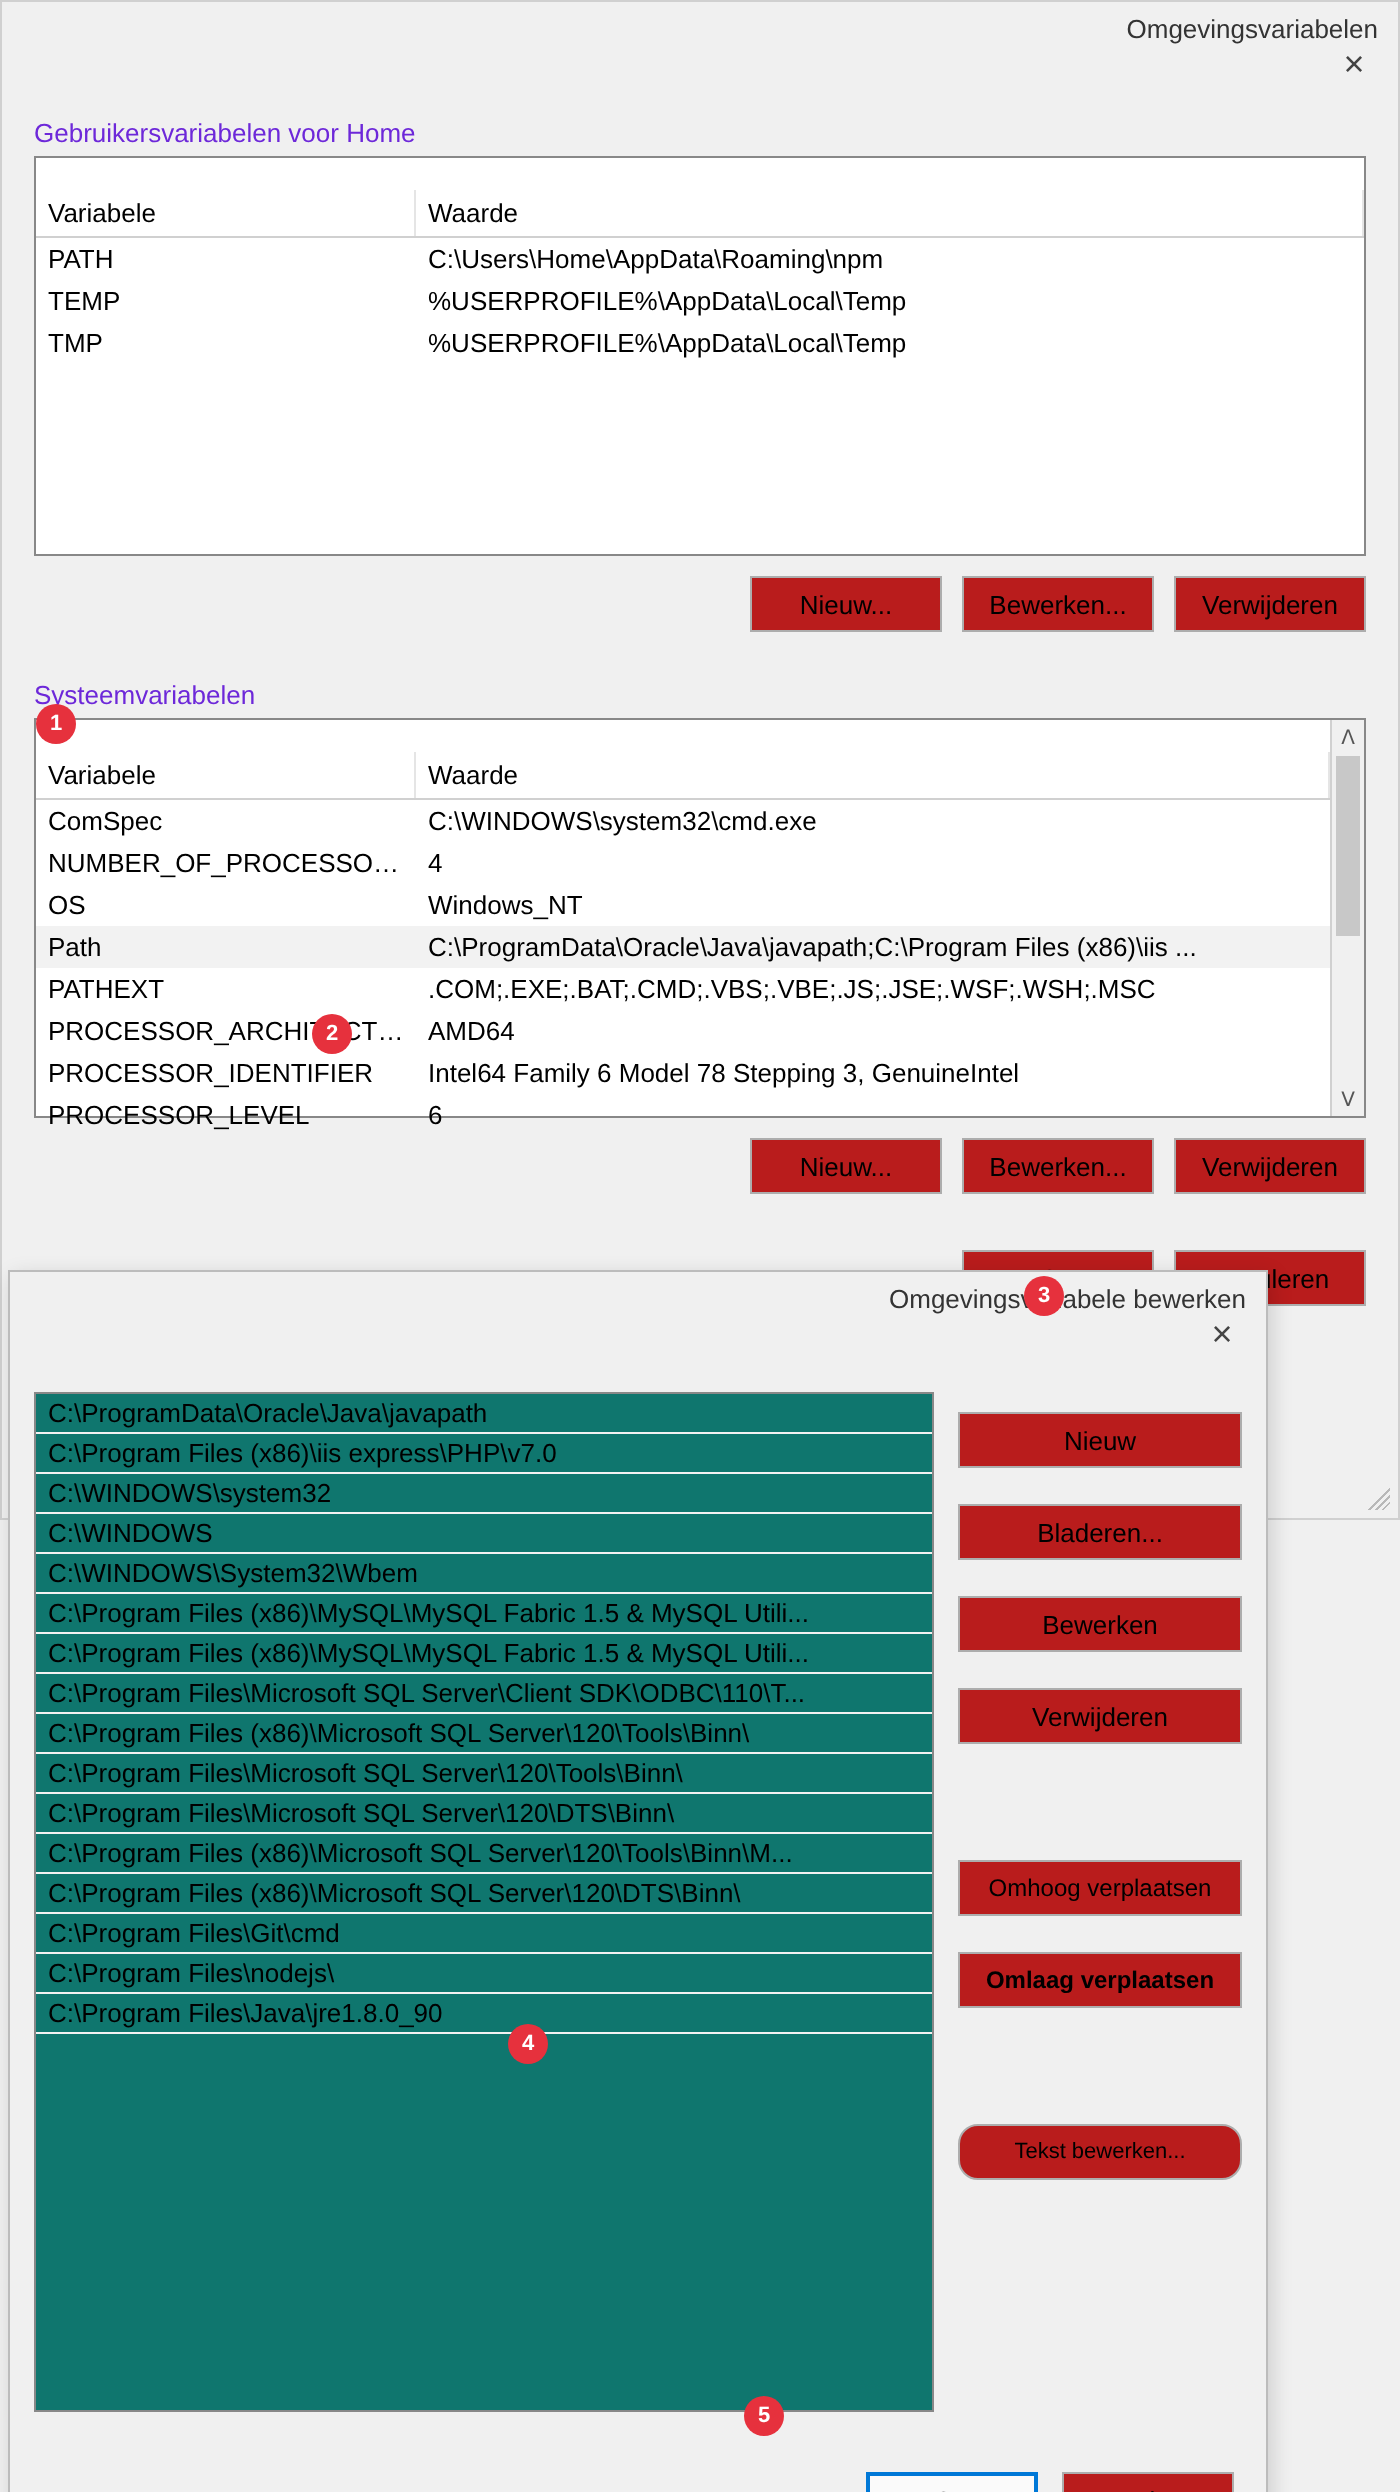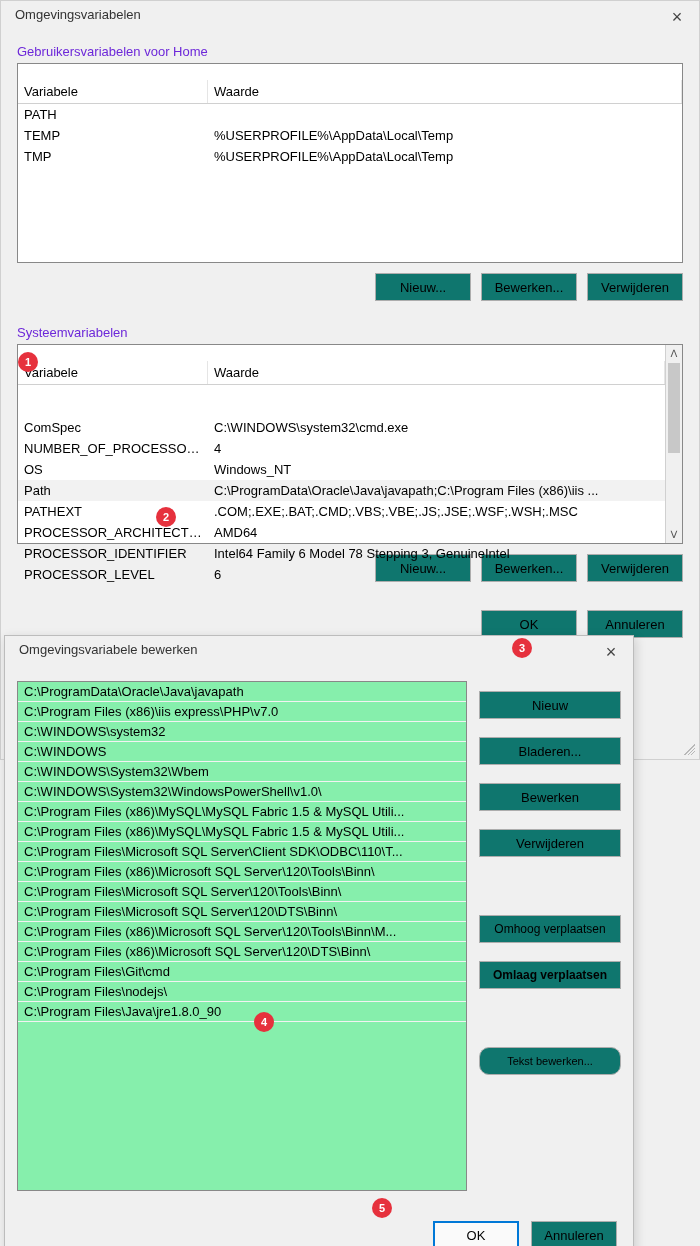--- a/index.html
+++ b/index.html
@@ -23,11 +23,12 @@
   }
   .title-row {
     display: flex;
-    align-items: flex-start;
+    align-items: flex-end;
     justify-content: space-between;
     padding: 6px 10px 6px 14px;
     font-size: 13px;
     color: #333;
+    flex-direction: column;
   }
   .close-x {
     font-size: 18px;

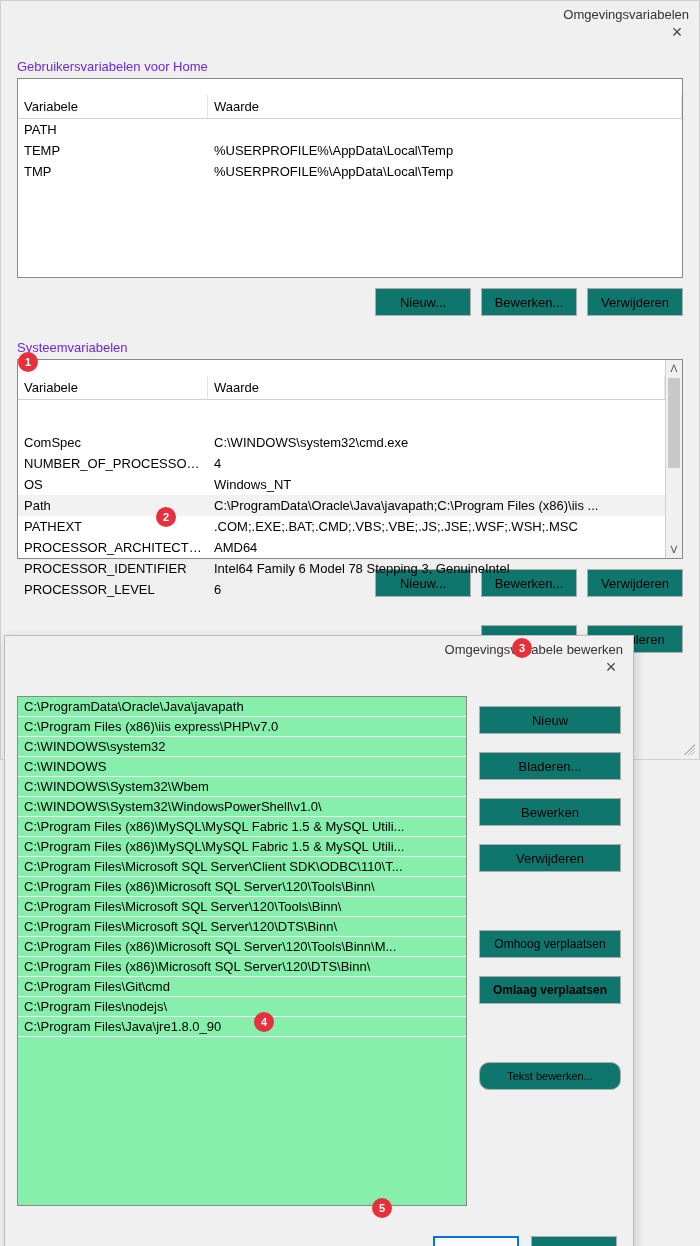--- a/index.html
+++ b/index.html
@@ -202,6 +202,7 @@
       <div id="user-rows">
           <div class="row">
             <div class="c1">PATH</div>
+            <div class="c2">C:\Users\Home\AppData\Roaming\npm</div>
           </div>
           <div class="row">
             <div class="c1">TEMP</div>

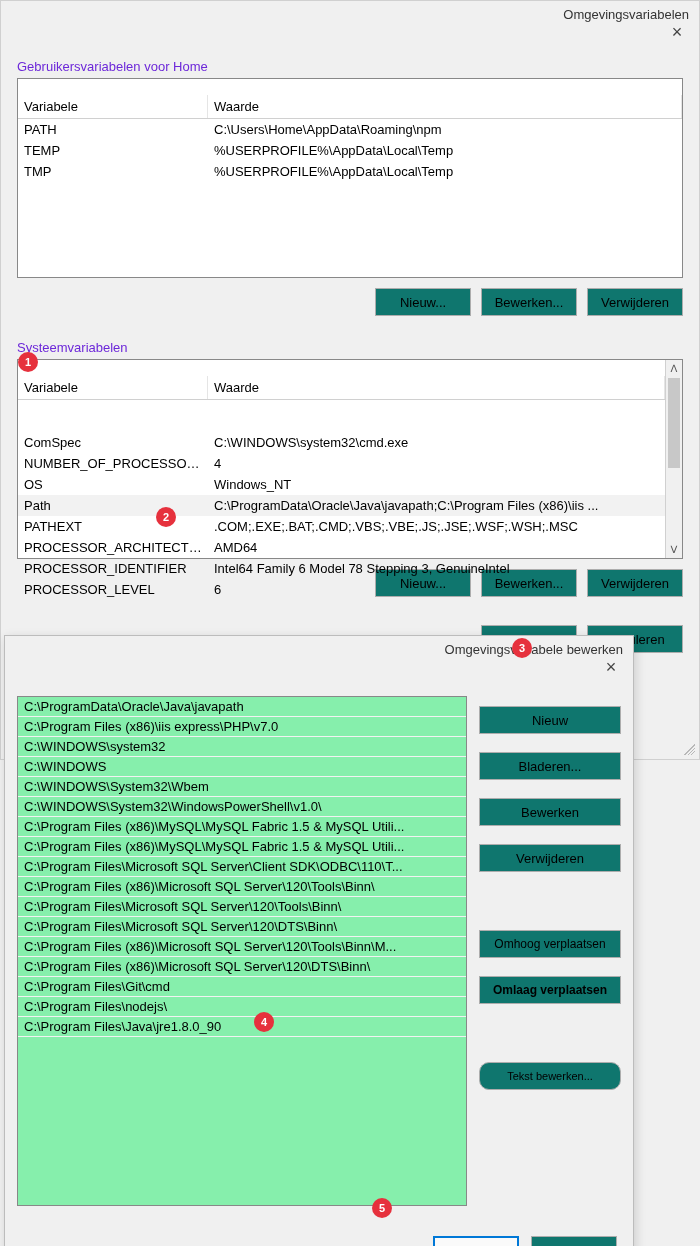--- a/index.html
+++ b/index.html
@@ -87,7 +87,7 @@
   .btn {
     min-width: 96px;
     height: 28px;
-    background: #0f766e;
+    background: #b91c1c;
     border: 1px solid #adadad;
     font-size: 13px;
     padding: 0 10px;

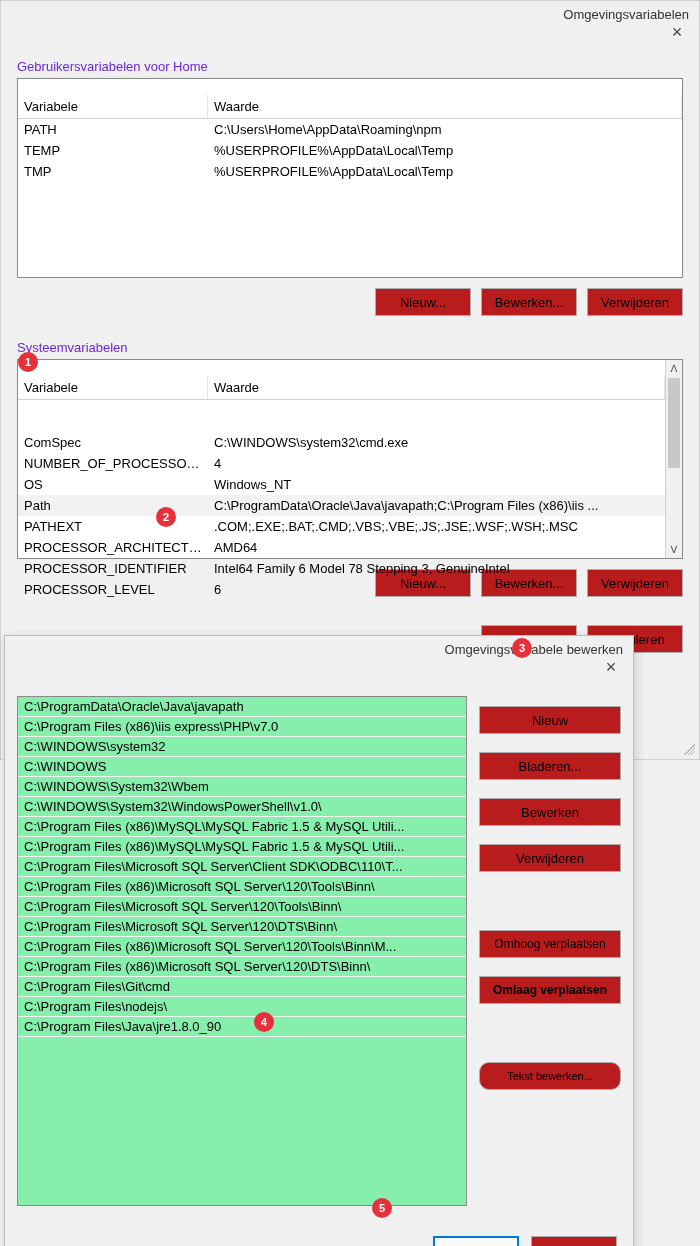--- a/index.html
+++ b/index.html
@@ -228,7 +228,7 @@
         <div class="c1">Variabele</div>
         <div class="c2">Waarde</div>
       </div>
-      <div id="sys-rows" style="padding-right:17px;margin-top:32px;">
+      <div id="sys-rows" style="padding-right:17px;">
           <div class="row">
             <div class="c1">ComSpec</div>
             <div class="c2">C:\WINDOWS\system32\cmd.exe</div>

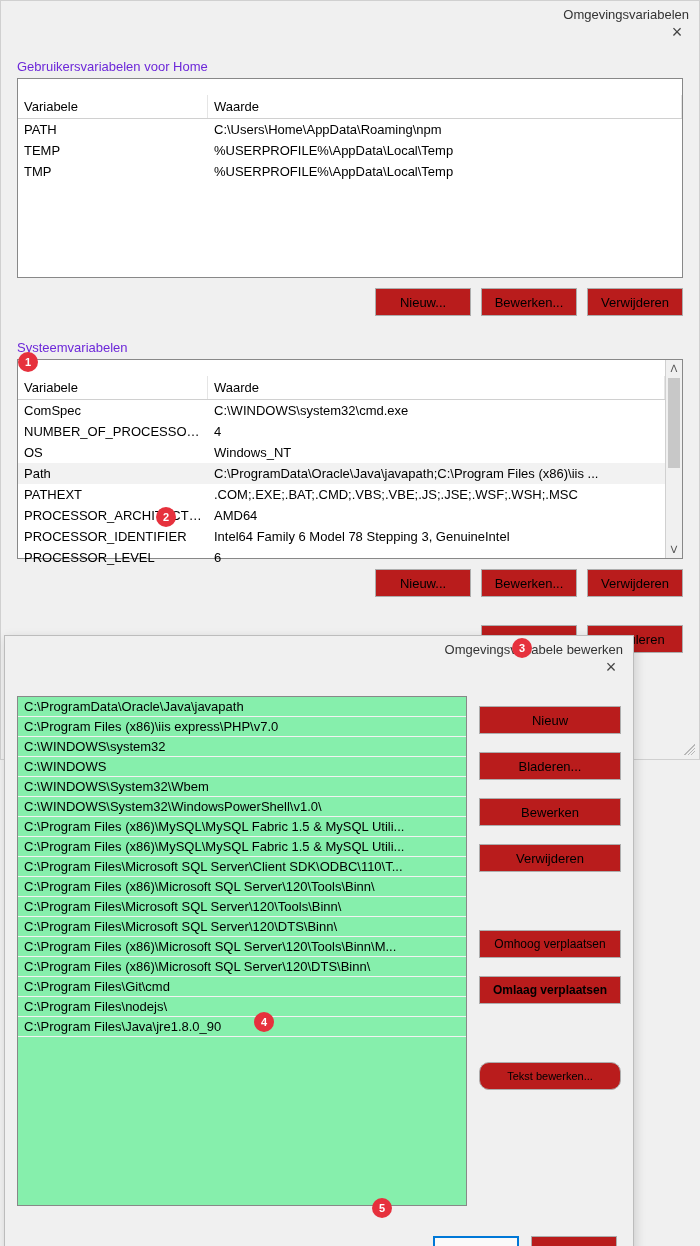--- a/index.html
+++ b/index.html
@@ -145,7 +145,7 @@
   }
   .path-list {
     flex: 1;
-    background: #86efac;
+    background: #0f766e;
     border: 1px solid #888;
     height: 510px;
     overflow: hidden;

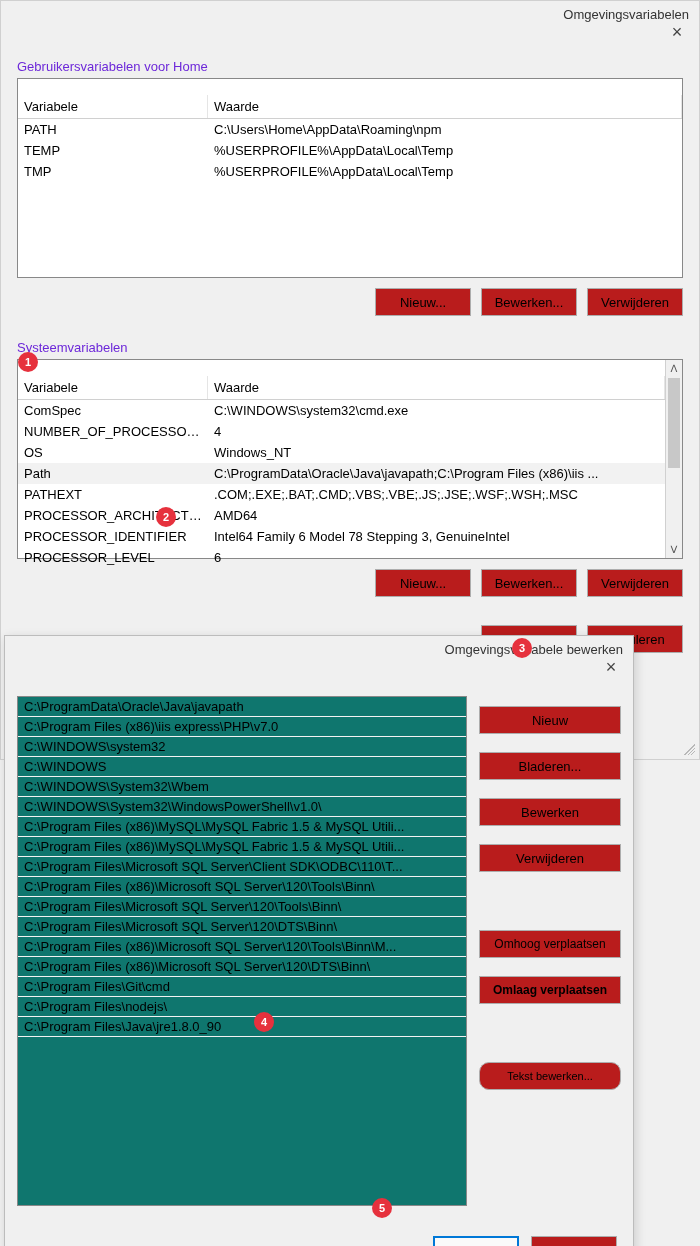--- a/index.html
+++ b/index.html
@@ -295,7 +295,6 @@
           <div class="path-item">C:\WINDOWS\system32</div>
           <div class="path-item">C:\WINDOWS</div>
           <div class="path-item">C:\WINDOWS\System32\Wbem</div>
-          <div class="path-item">C:\WINDOWS\System32\WindowsPowerShell\v1.0\</div>
           <div class="path-item">C:\Program Files (x86)\MySQL\MySQL Fabric 1.5 &amp; MySQL Utili...</div>
           <div class="path-item">C:\Program Files (x86)\MySQL\MySQL Fabric 1.5 &amp; MySQL Utili...</div>
           <div class="path-item">C:\Program Files\Microsoft SQL Server\Client SDK\ODBC\110\T...</div>

